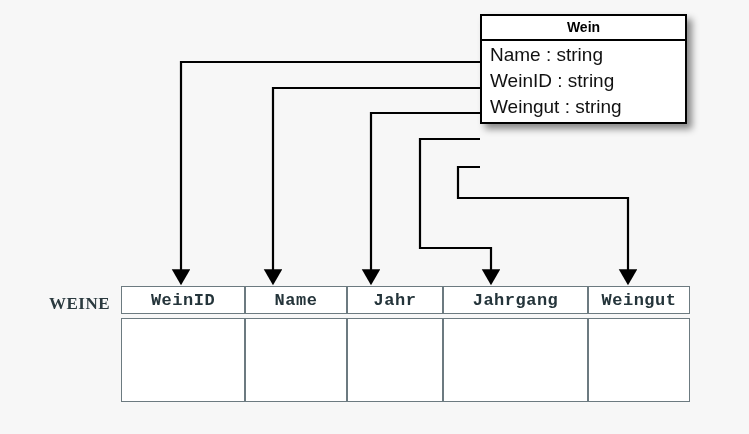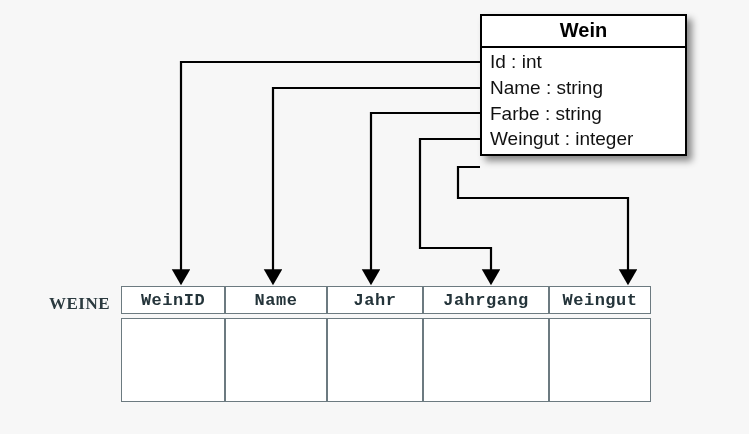--- a/index.html
+++ b/index.html
@@ -46,7 +46,7 @@
   #class-title {
     text-align: center;
     font-weight: bold;
-    font-size: 20px;
+    font-size: 14px;
     color: #000;
     padding: 3px 0 4px 0;
     border-bottom: 2px solid #000;

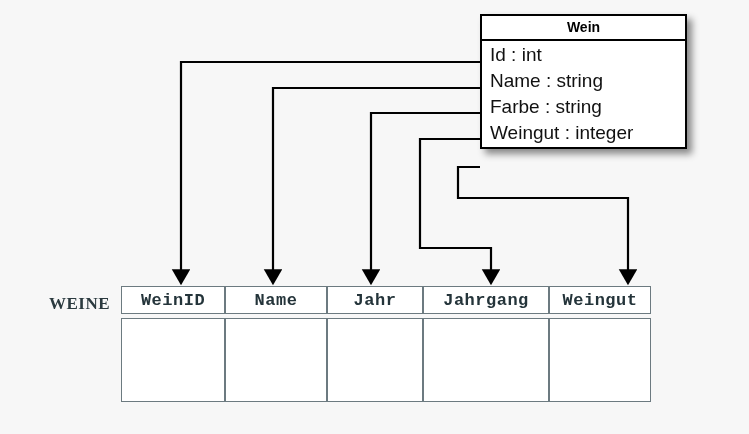--- a/index.html
+++ b/index.html
@@ -139,7 +139,6 @@
   <div id="class-box">
     <div id="class-title">Wein</div>
     <div id="attr-list">
-      <div class="attr-row">Id : int</div>
       <div class="attr-row">Name : string</div>
       <div class="attr-row">Farbe : string</div>
       <div class="attr-row">Weingut : integer</div>

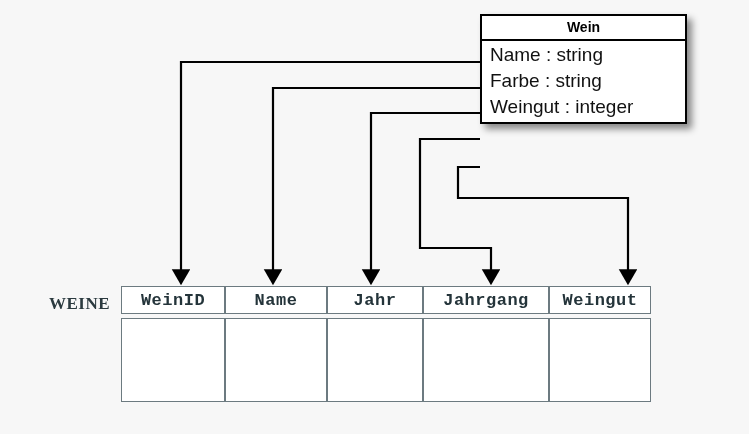--- a/index.html
+++ b/index.html
@@ -140,7 +140,7 @@
     <div id="class-title">Wein</div>
     <div id="attr-list">
       <div class="attr-row">Name : string</div>
-      <div class="attr-row">Farbe : string</div>
+      <div class="attr-row">WeinID : string</div>
       <div class="attr-row">Weingut : integer</div>
     </div>
   </div>

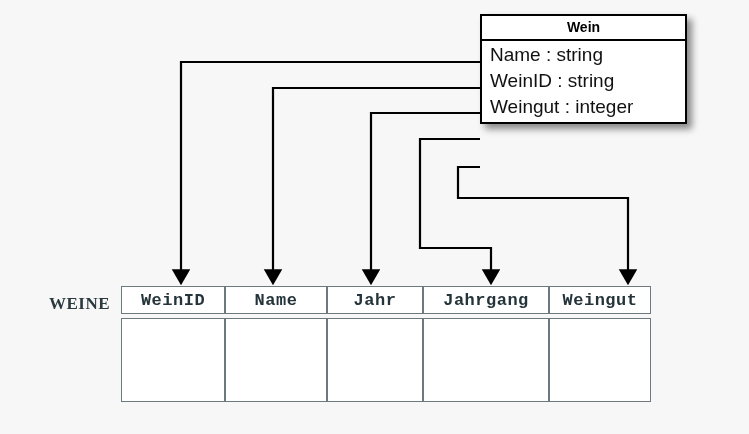--- a/index.html
+++ b/index.html
@@ -141,7 +141,7 @@
     <div id="attr-list">
       <div class="attr-row">Name : string</div>
       <div class="attr-row">WeinID : string</div>
-      <div class="attr-row">Weingut : integer</div>
+      <div class="attr-row">Weingut : string</div>
     </div>
   </div>
 

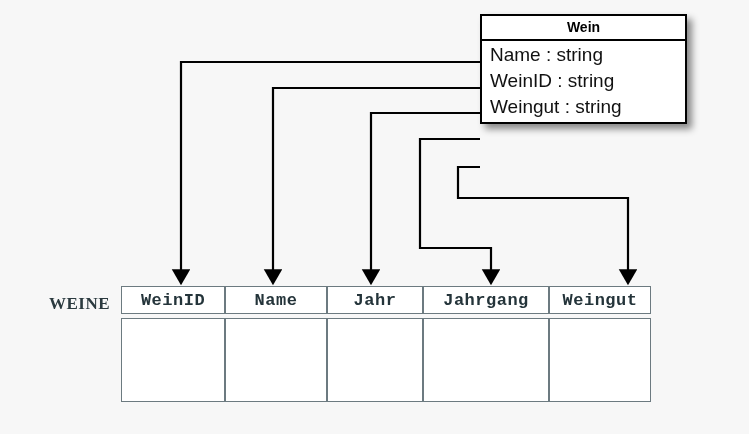--- a/index.html
+++ b/index.html
@@ -150,7 +150,7 @@
   <table id="rel-table">
     <tbody>
       <tr>
-        <td class="hdr-cell" style="width:104px">WeinID</td>
+        <td class="hdr-cell" style="width:124px">WeinID</td>
         <td class="hdr-cell" style="width:102px">Name</td>
         <td class="hdr-cell" style="width:96px">Jahr</td>
         <td class="hdr-cell" style="width:126px">Jahrgang</td>

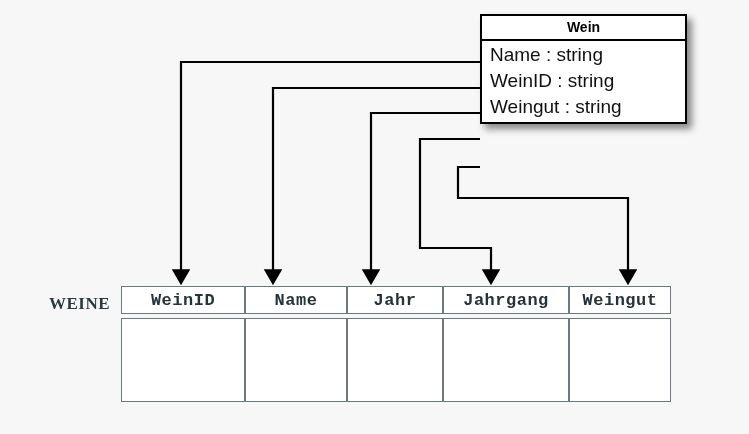--- a/index.html
+++ b/index.html
@@ -153,7 +153,7 @@
         <td class="hdr-cell" style="width:124px">WeinID</td>
         <td class="hdr-cell" style="width:102px">Name</td>
         <td class="hdr-cell" style="width:96px">Jahr</td>
-        <td class="hdr-cell" style="width:126px">Jahrgang</td>
+        <td class="hdr-cell" style="width:145px">Jahrgang</td>
         <td class="hdr-cell" style="width:102px">Weingut</td>
       </tr>
       <tr class="spacer-row">

